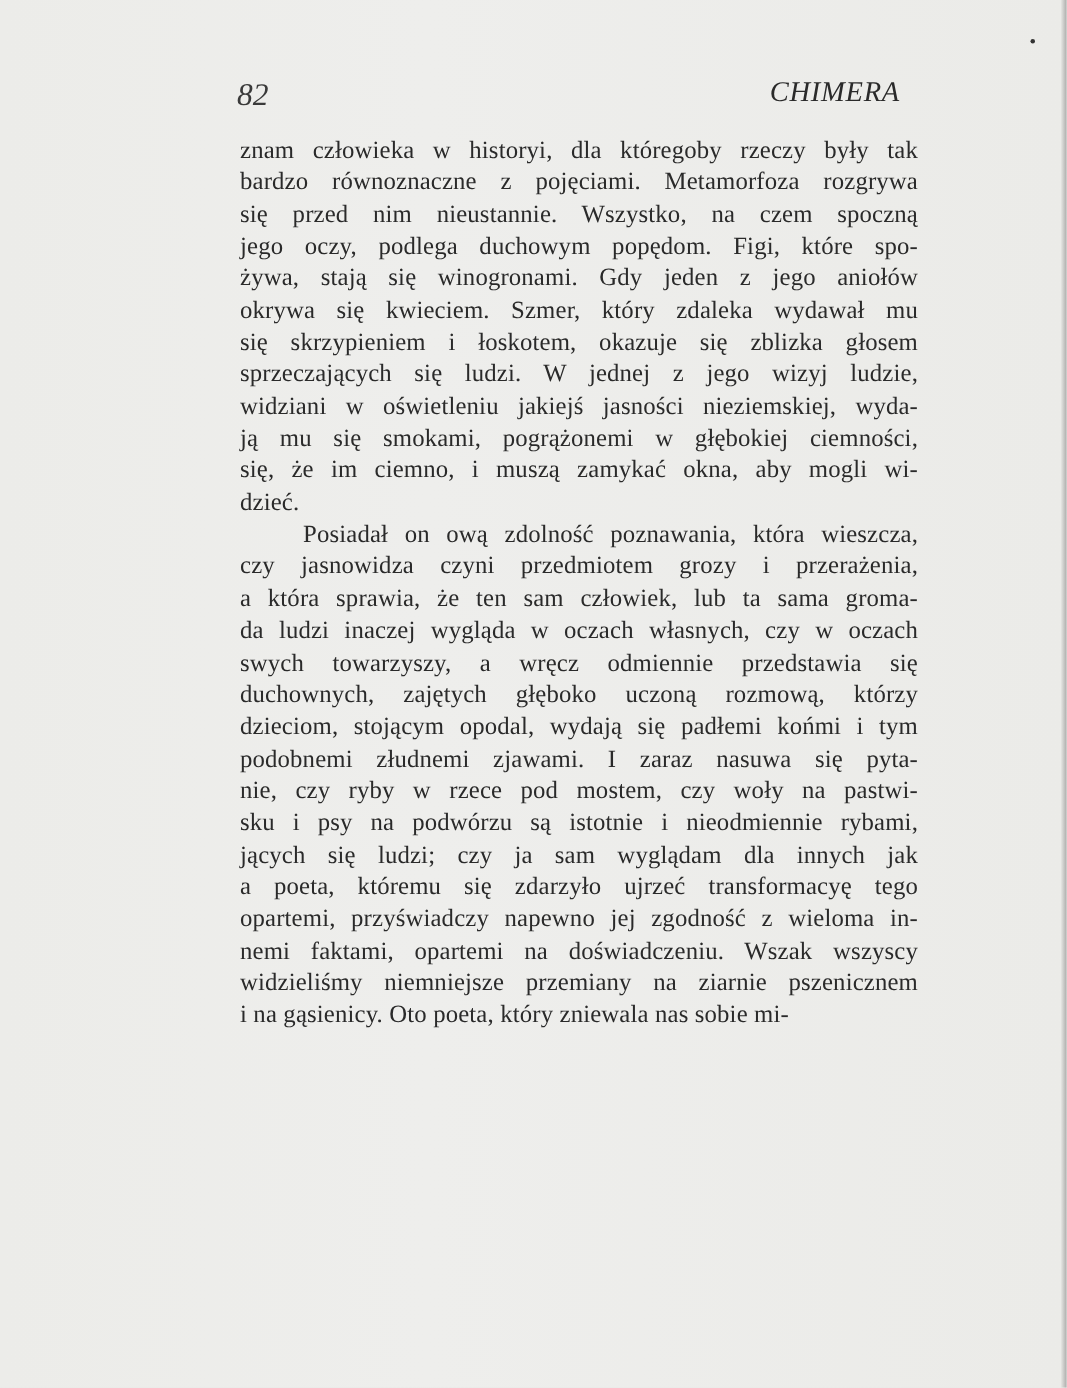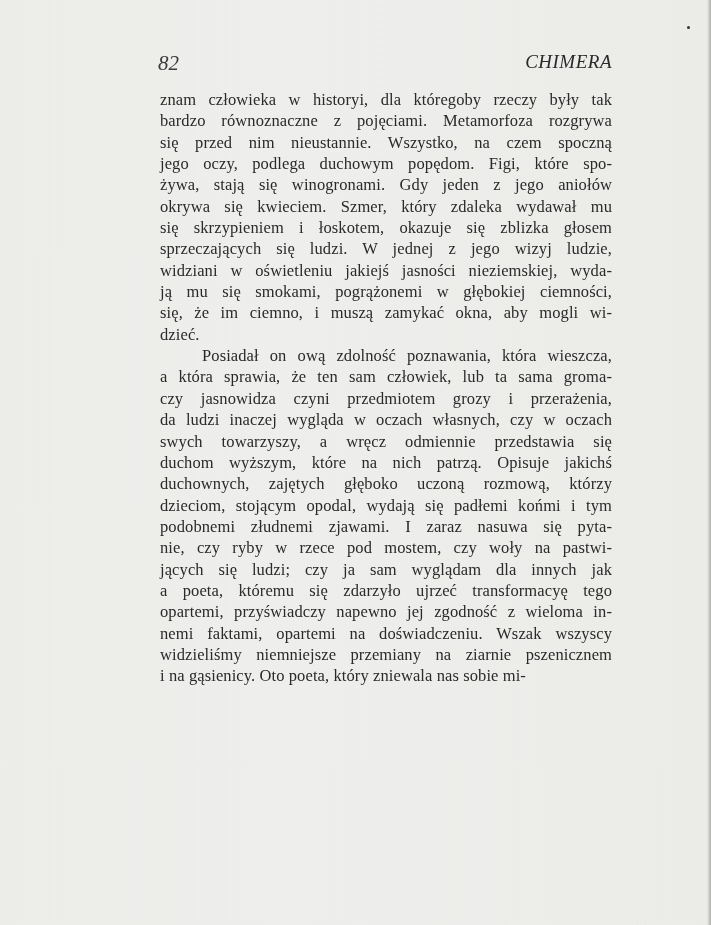--- a/index.html
+++ b/index.html
@@ -50,7 +50,7 @@
     }
     .running-title {
       position: absolute;
-      right: 4px; top: 0;
+      right: 16px; top: 0;
       font-style: italic;
       font-size: 19px;
       letter-spacing: 0.5px;

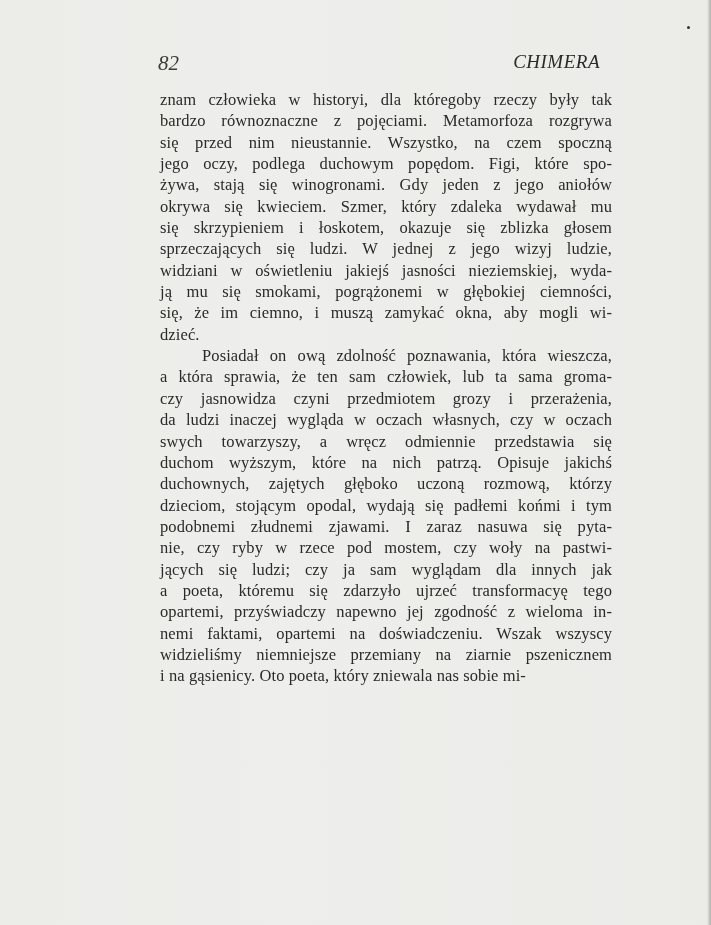--- a/index.html
+++ b/index.html
@@ -109,8 +109,8 @@
       </div>
       <div>
         <span class="line indent">Posiadał on ową zdolność poznawania, która wieszcza,</span>
+        <span class="line">czy jasnowidza czyni przedmiotem grozy i przerażenia,</span>
         <span class="line">a która sprawia, że ten sam człowiek, lub ta sama groma-</span>
-        <span class="line">czy jasnowidza czyni przedmiotem grozy i przerażenia,</span>
         <span class="line">da ludzi inaczej wygląda w oczach własnych, czy w oczach</span>
         <span class="line">swych towarzyszy, a wręcz odmiennie przedstawia się</span>
         <span class="line">duchom wyższym, które na nich patrzą. Opisuje jakichś</span>

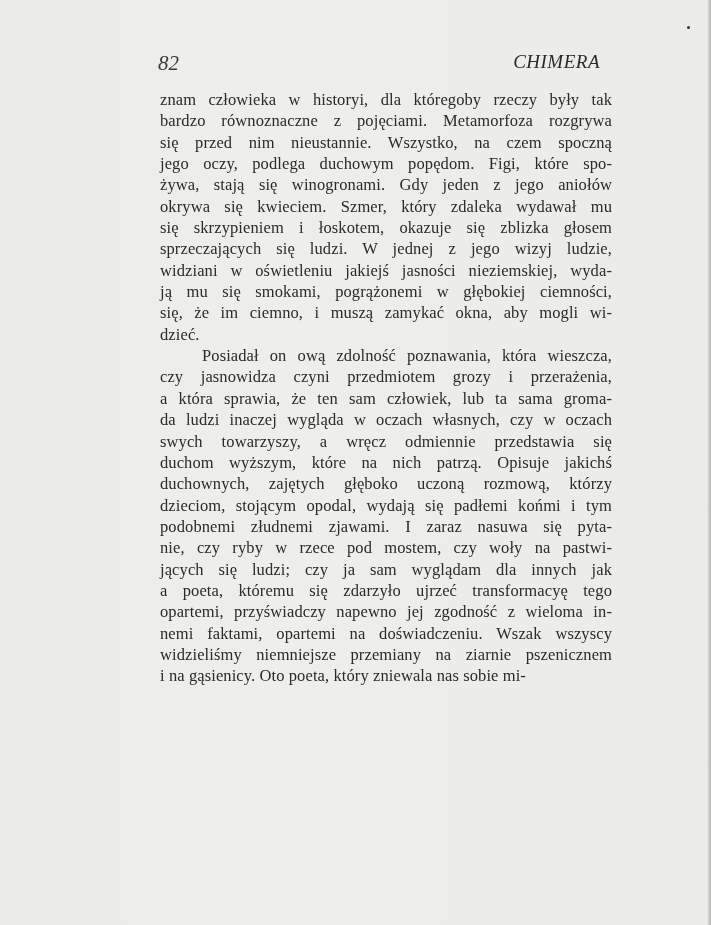--- a/index.html
+++ b/index.html
@@ -113,7 +113,6 @@
         <span class="line">a która sprawia, że ten sam człowiek, lub ta sama groma-</span>
         <span class="line">da ludzi inaczej wygląda w oczach własnych, czy w oczach</span>
         <span class="line">swych towarzyszy, a wręcz odmiennie przedstawia się</span>
-        <span class="line">duchom wyższym, które na nich patrzą. Opisuje jakichś</span>
         <span class="line">duchownych, zajętych głęboko uczoną rozmową, którzy</span>
         <span class="line">dzieciom, stojącym opodal, wydają się padłemi końmi i tym</span>
         <span class="line">podobnemi złudnemi zjawami. I zaraz nasuwa się pyta-</span>

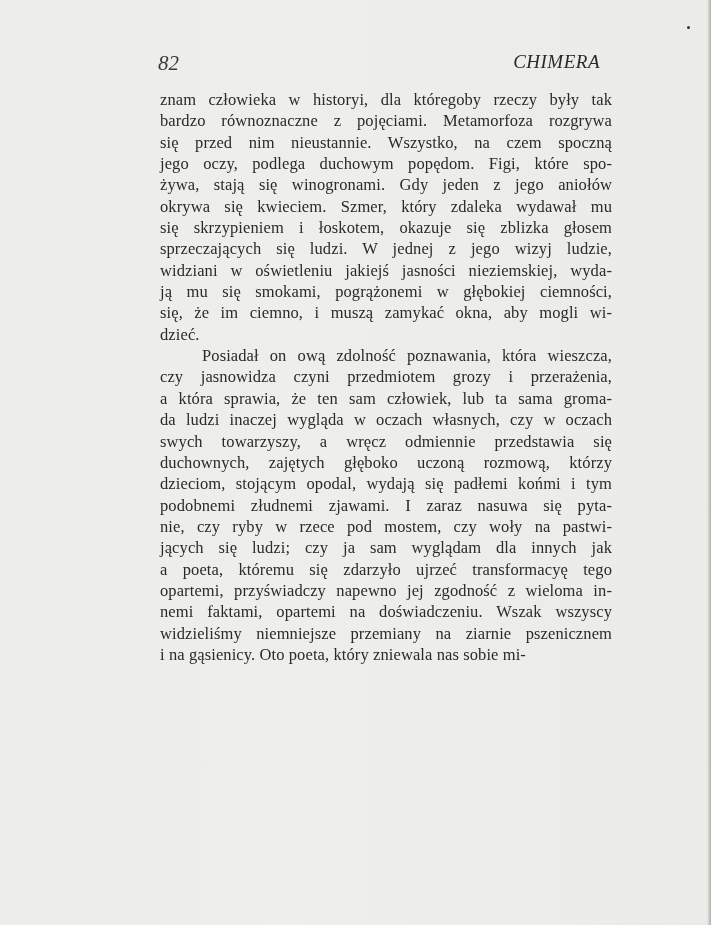--- a/index.html
+++ b/index.html
@@ -117,6 +117,7 @@
         <span class="line">dzieciom, stojącym opodal, wydają się padłemi końmi i tym</span>
         <span class="line">podobnemi złudnemi zjawami. I zaraz nasuwa się pyta-</span>
         <span class="line">nie, czy ryby w rzece pod mostem, czy woły na pastwi-</span>
+        <span class="line">sku i psy na podwórzu są istotnie i nieodmiennie rybami,</span>
         <span class="line">jących się ludzi; czy ja sam wyglądam dla innych jak</span>
         <span class="line">a poeta, któremu się zdarzyło ujrzeć transformacyę tego</span>
         <span class="line">opartemi, przyświadczy napewno jej zgodność z wieloma in-</span>

